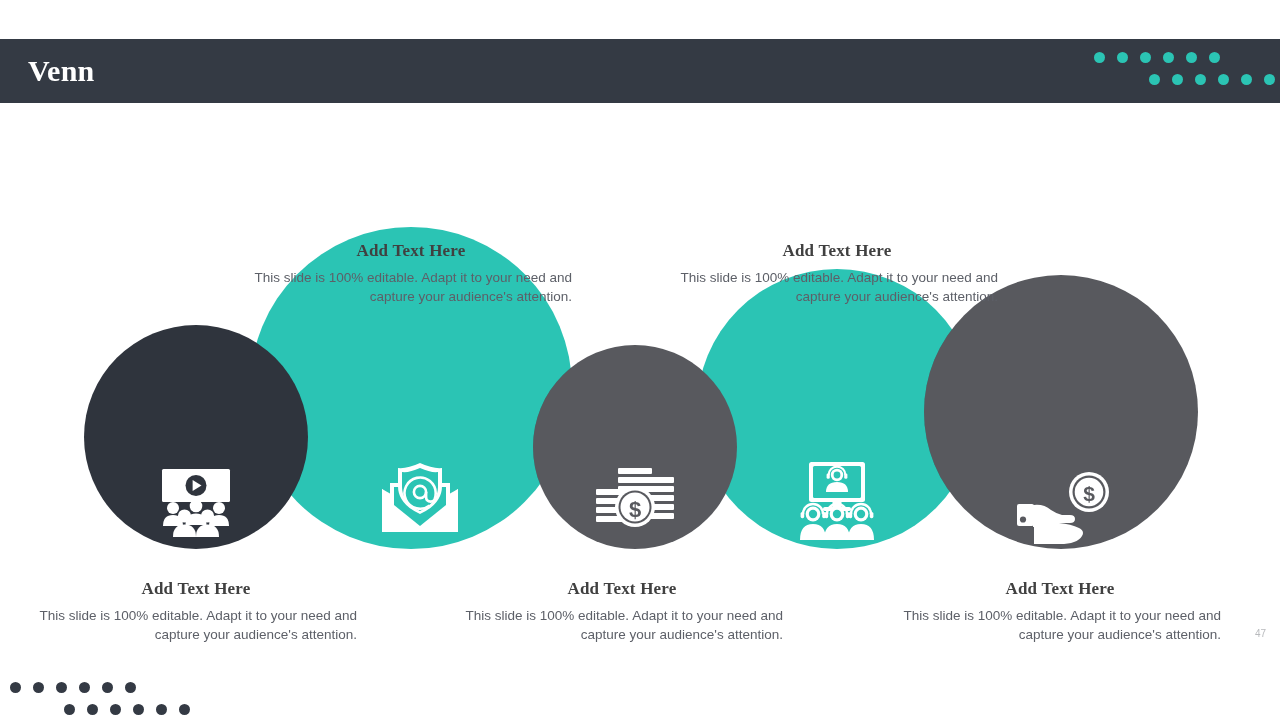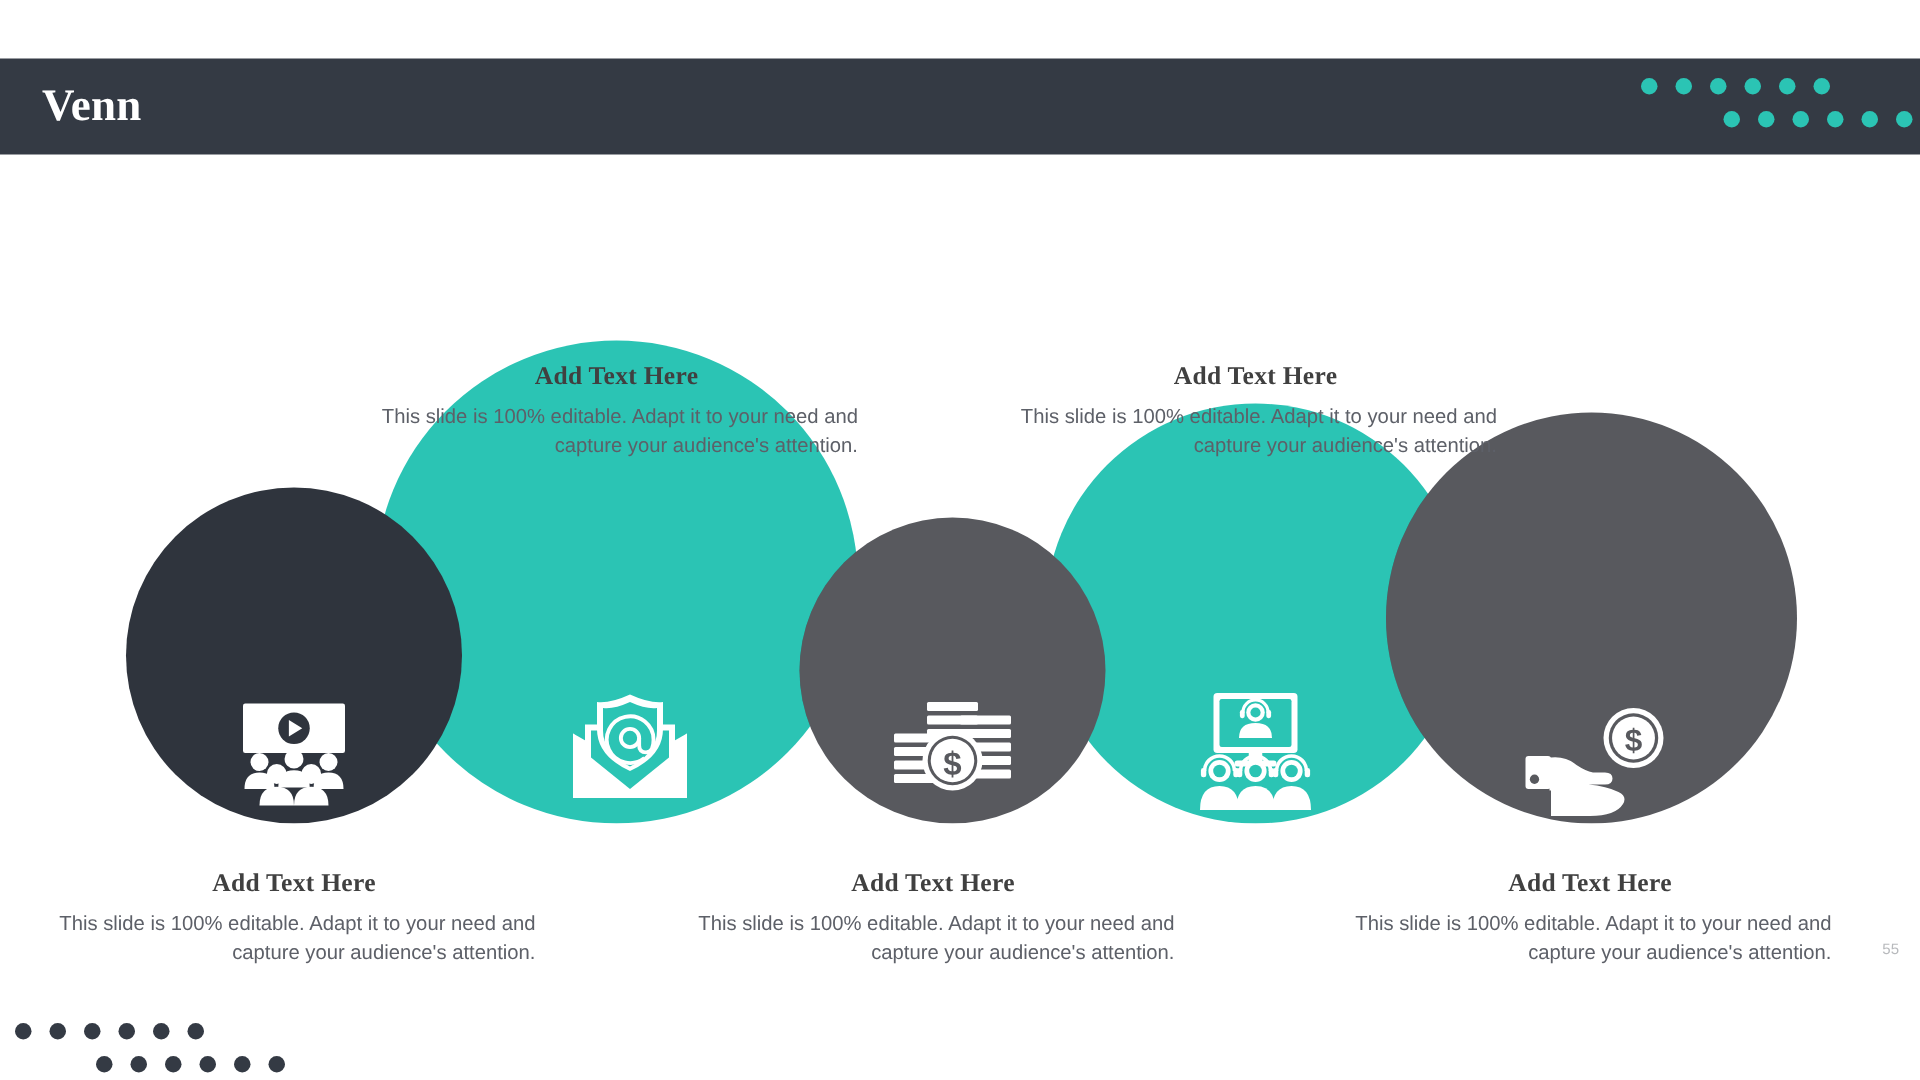--- a/index.html
+++ b/index.html
@@ -320,7 +320,7 @@
     </div>
   </div>
 
-  <div class="page-num">55</div>
+  <div class="page-num">47</div>
 
 </div>
 

